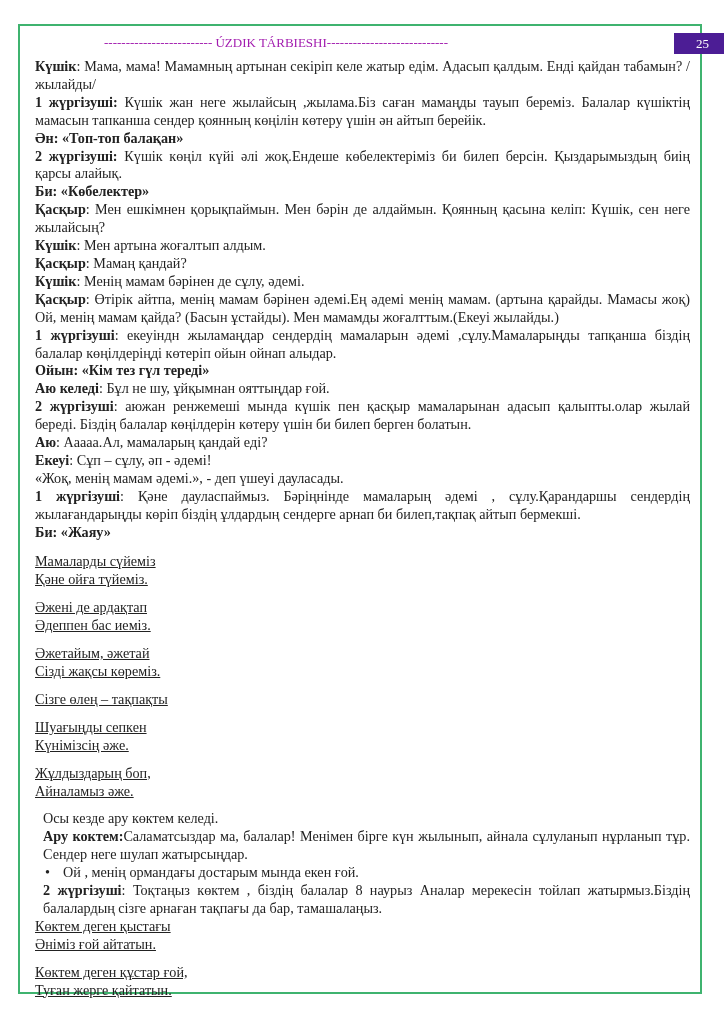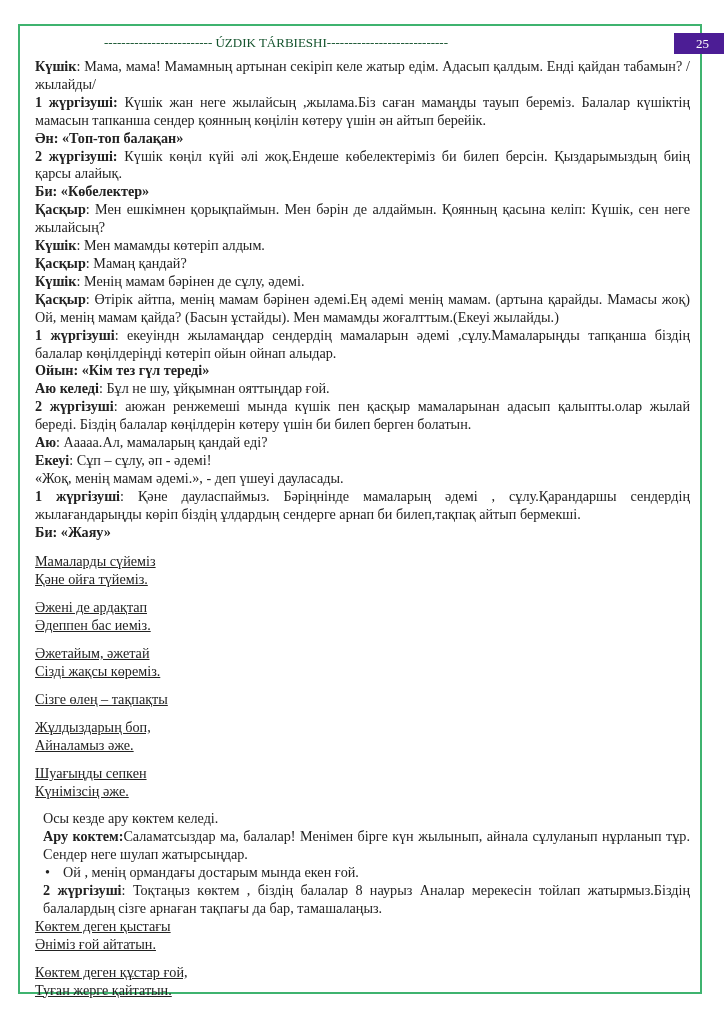--- a/index.html
+++ b/index.html
@@ -15,7 +15,7 @@
     position: absolute; left: 0; top: 35px; width: 724px; height: 18px;
   }
   .header-title {
-    position: absolute; left: 104px; top: 0; font-size: 13px; color: #14532d; letter-spacing: 0;
+    position: absolute; left: 104px; top: 0; font-size: 13px; color: #a21caf; letter-spacing: 0;
     white-space: nowrap;
   }
   .page-badge {

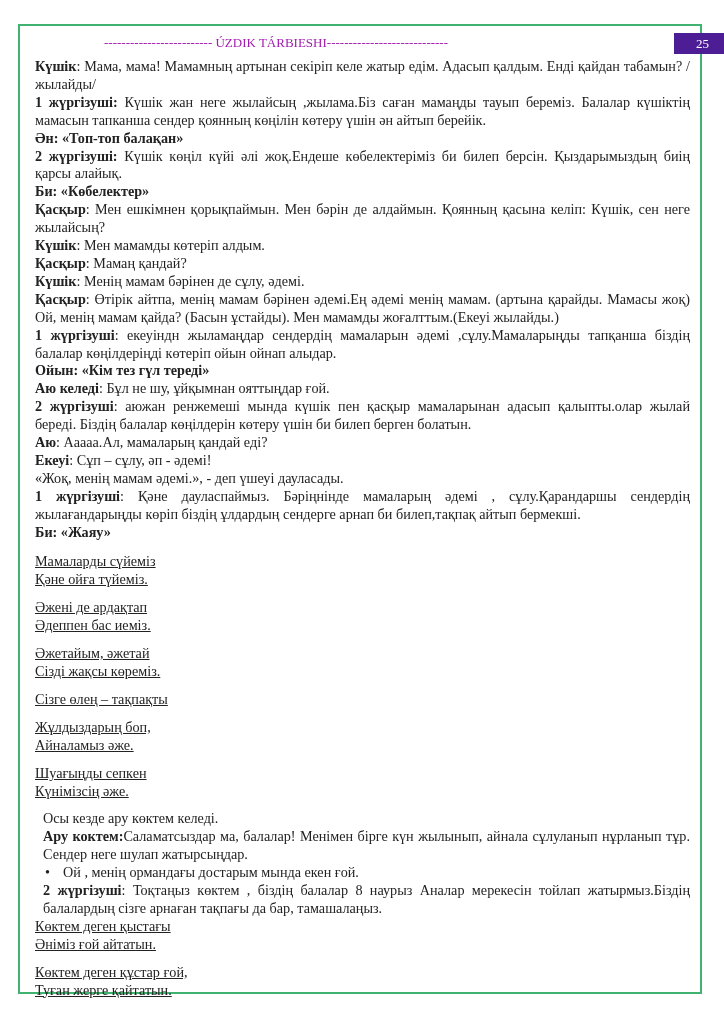--- a/index.html
+++ b/index.html
@@ -51,7 +51,7 @@
       <p class="p"><span class="b">2 жүргізуші:</span><span> </span><span>Күшік көңіл күйі әлі жоқ.Ендеше көбелектеріміз би билеп берсін. Қыздарымыздың биің қарсы алайық.</span></p>
       <p class="p"><span class="b">Би: «Көбелектер»</span></p>
       <p class="p"><span class="b">Қасқыр</span><span>: </span><span>Мен ешкімнен қорықпаймын. Мен бәрін де алдаймын. Қоянның қасына келіп: Күшік, сен неге жылайсың?</span></p>
-      <p class="p"><span class="b">Күшік</span><span>: </span><span>Мен мамамды көтеріп алдым.</span></p>
+      <p class="p"><span class="b">Күшік</span><span>: </span><span>Мен артына жоғалтып алдым.</span></p>
       <p class="p"><span class="b">Қасқыр</span><span>: </span><span>Мамаң қандай?</span></p>
       <p class="p"><span class="b">Күшік</span><span>: </span><span>Менің мамам бәрінен де сұлу, әдемі.</span></p>
       <p class="p"><span class="b">Қасқыр</span><span>: </span><span>Өтірік айтпа, менің мамам бәрінен әдемі.Ең әдемі менің мамам. (артына қарайды. Мамасы жоқ) Ой, менің мамам қайда? (Басын ұстайды). Мен мамамды жоғалттым.(Екеуі жылайды.)</span></p>

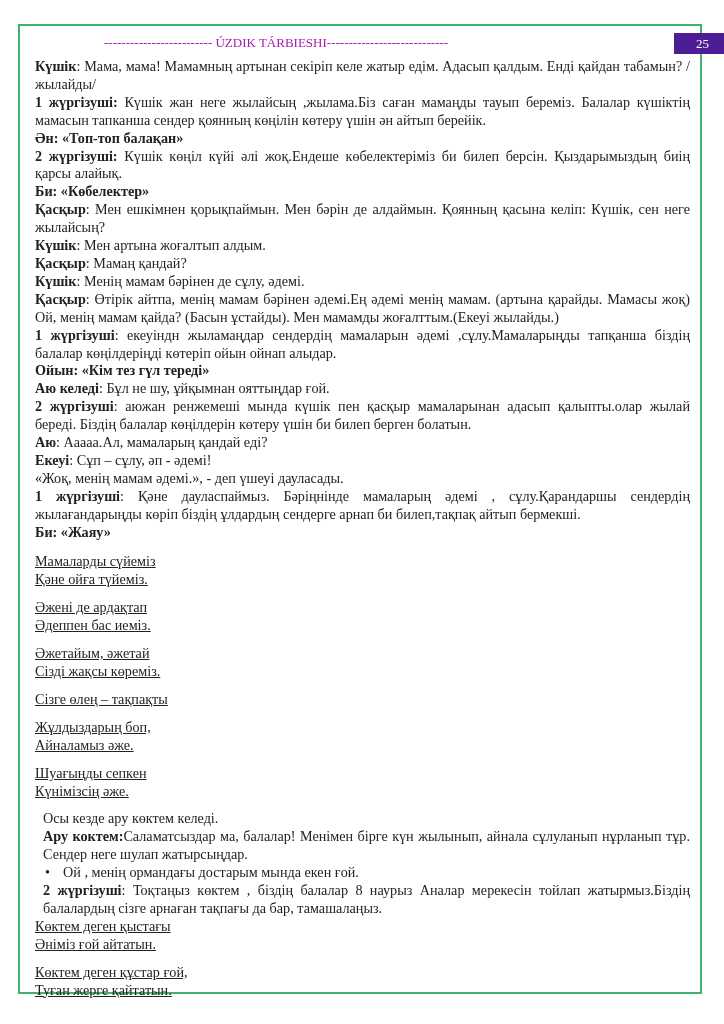--- a/index.html
+++ b/index.html
@@ -82,12 +82,12 @@
         <p class="line">Сізге өлең – тақпақты</p>
       </div>
       <div class="stanza">
+        <p class="line">Шуағыңды сепкен</p>
+        <p class="line">Күнімізсің әже.</p>
+      </div>
+      <div class="stanza">
         <p class="line">Жұлдыздарың боп,</p>
         <p class="line">Айналамыз әже.</p>
-      </div>
-      <div class="stanza">
-        <p class="line">Шуағыңды сепкен</p>
-        <p class="line">Күнімізсің әже.</p>
       </div>
     </div>
 

